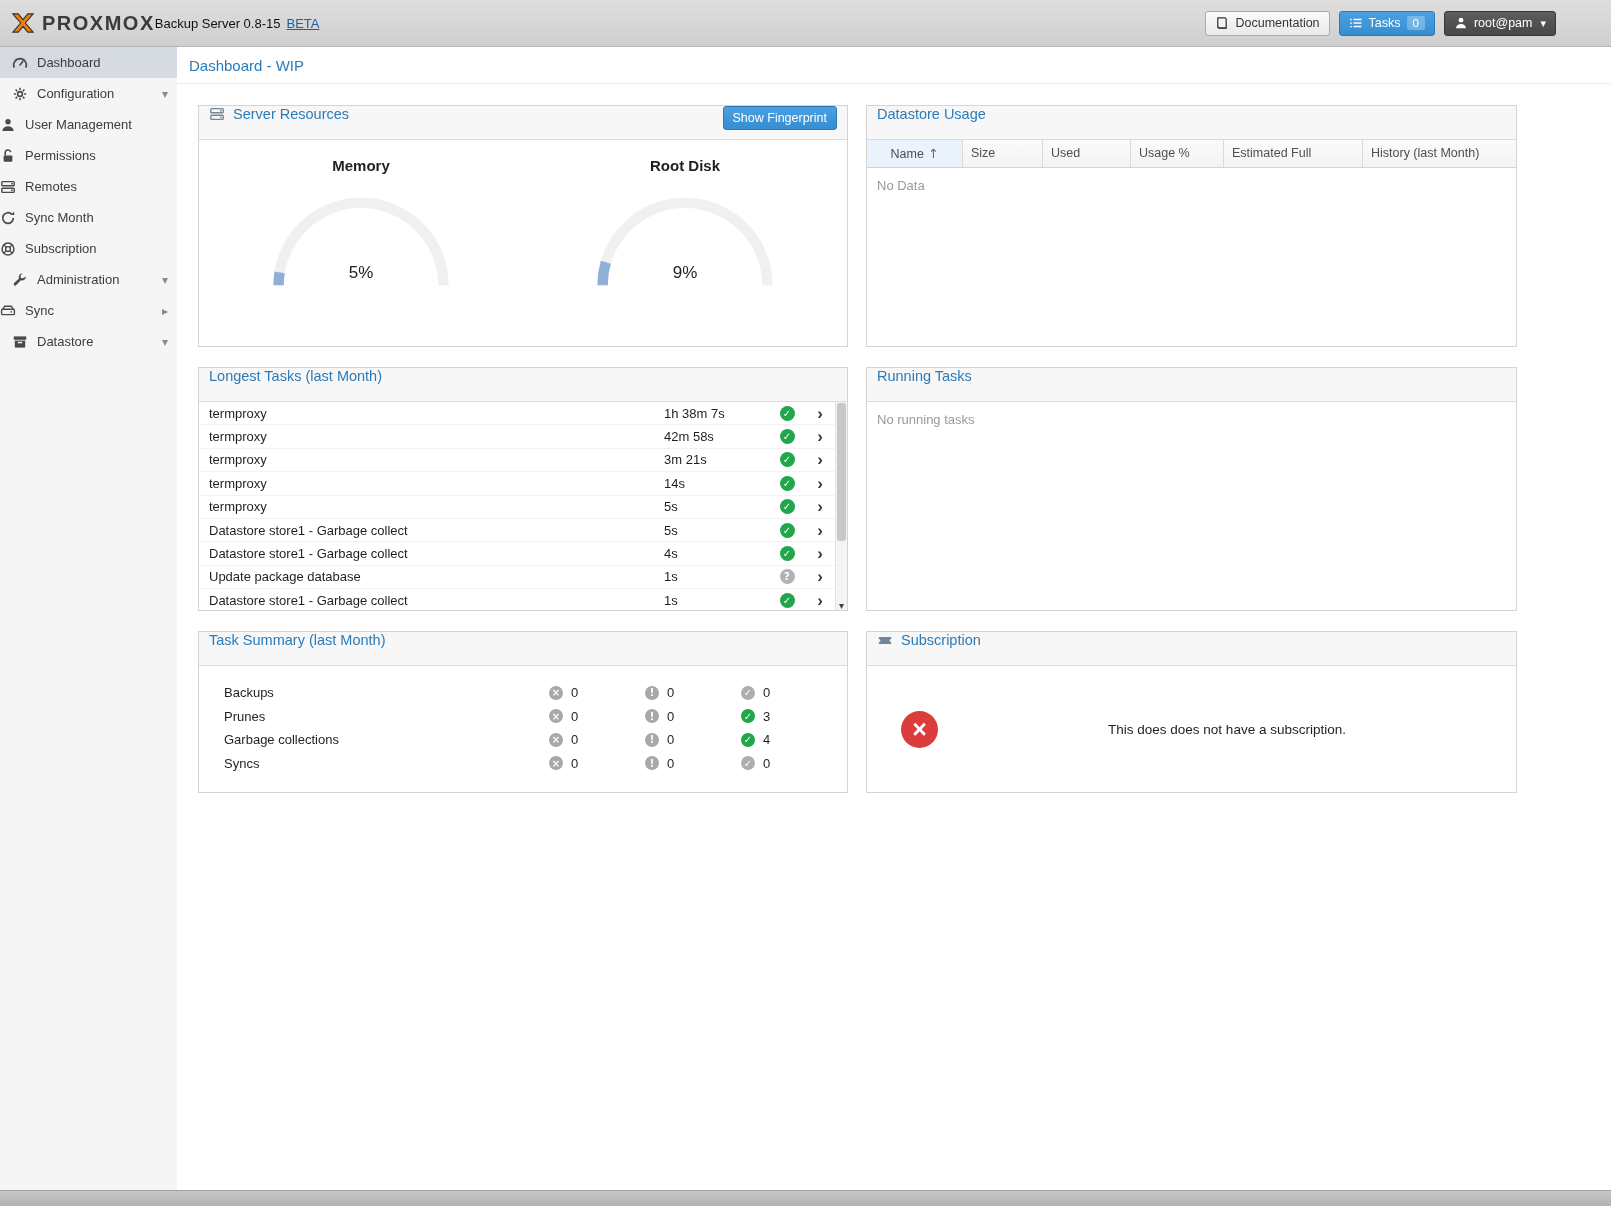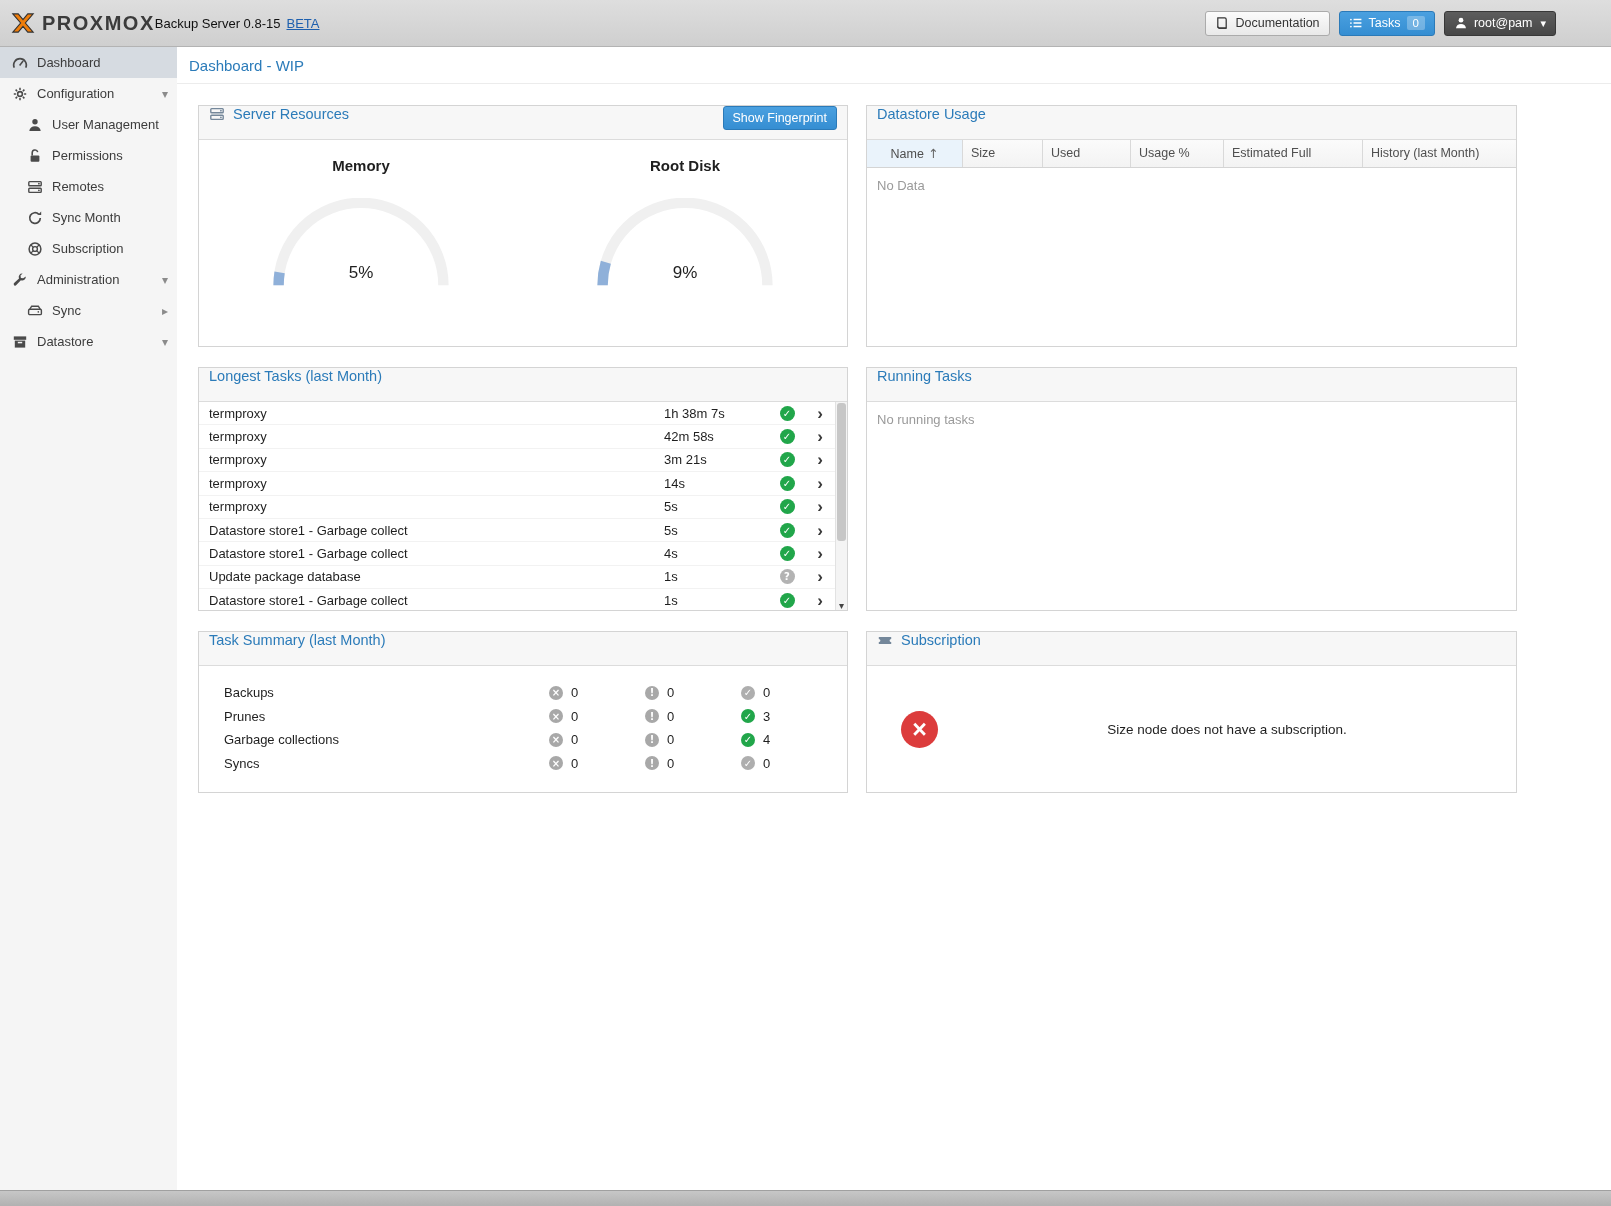--- a/index.html
+++ b/index.html
@@ -40,7 +40,7 @@
   .sidebar { position:absolute; top:47px; left:0; bottom:16px; width:177px; background:#f5f5f5; overflow:hidden; }
   .sb-item { display:flex; align-items:center; height:31px; cursor:pointer; color:#3c3c3c; }
   .sb-item.lvl0 { padding-left:12px; }
-  .sb-item.lvl1 { padding-left:27px; }
+  .sb-item.lvl1 { }
   .sb-item.selected { background:#d6dbe1; }
   .sb-icon { display:inline-flex; width:16px; height:16px; margin-right:9px; color:#4a4a4a; flex:none; }
   .sb-icon svg { width:100%; height:100%; }

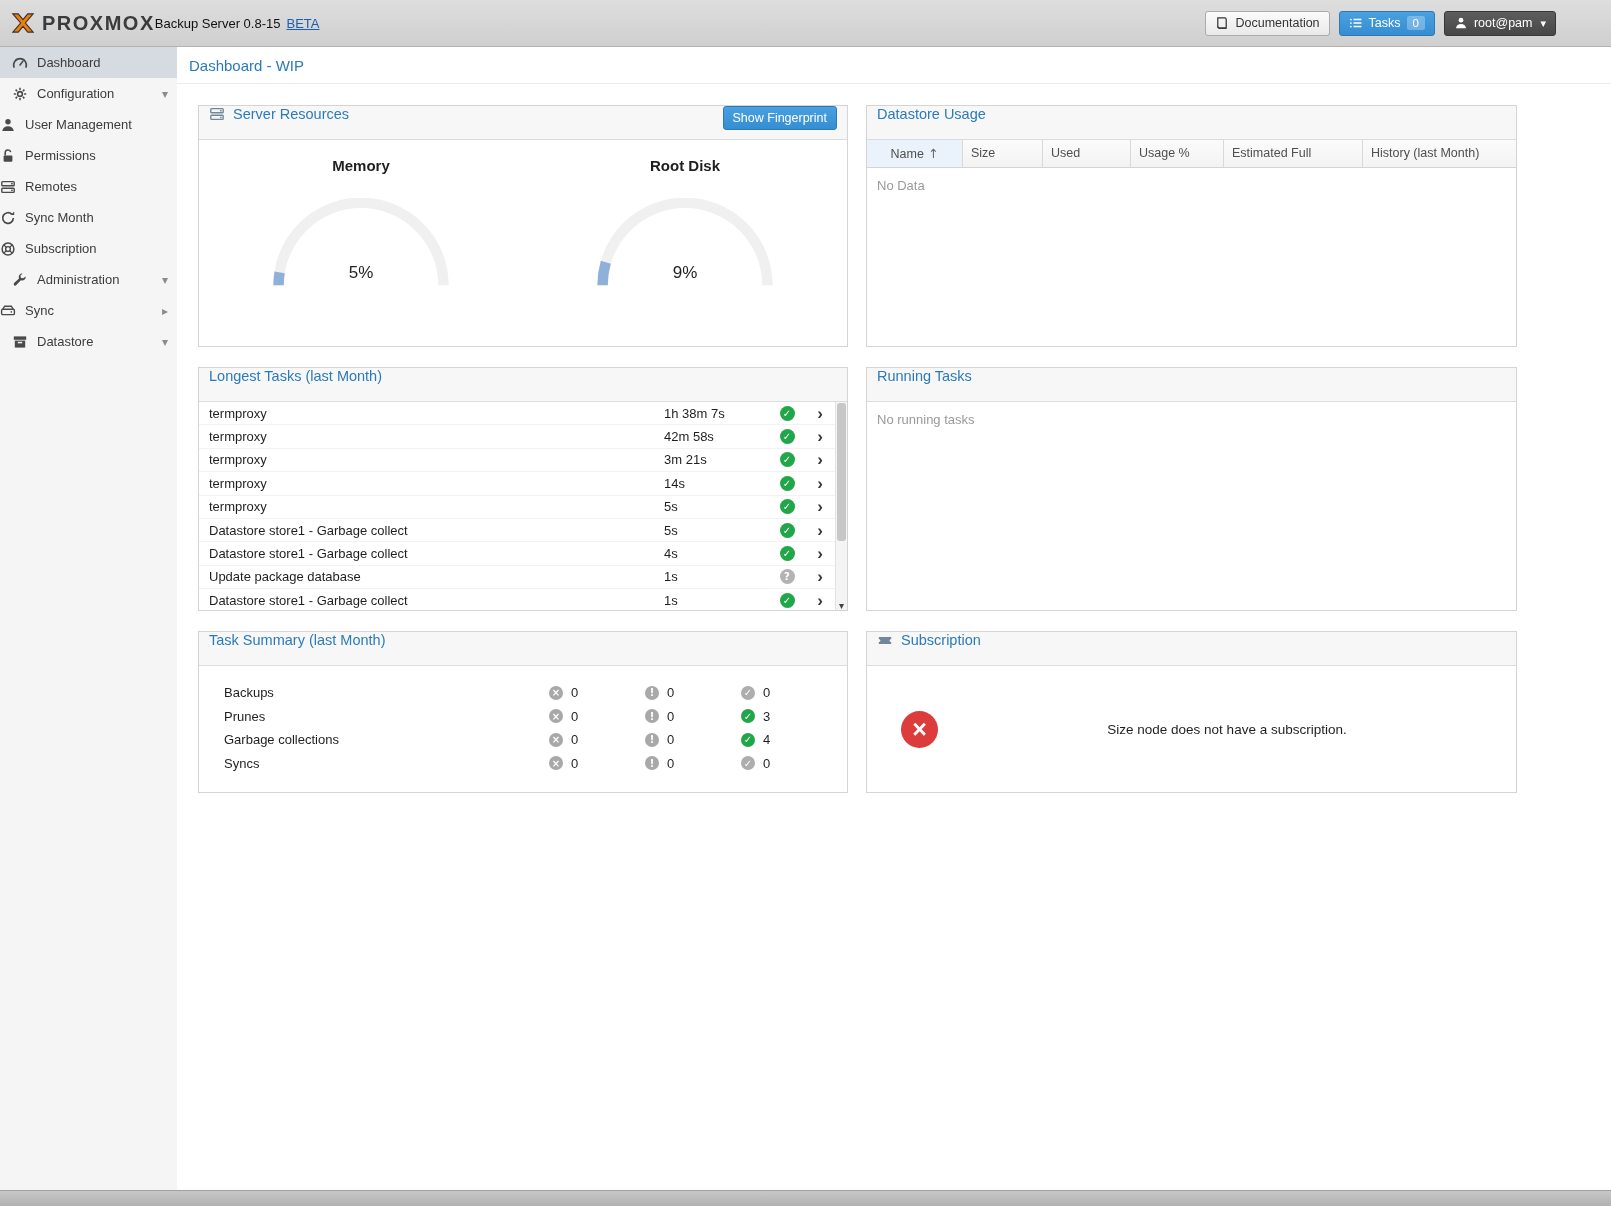--- a/index.html
+++ b/index.html
@@ -498,7 +498,7 @@
         </div>
         <div class="sub-body">
           <span class="sub-x">×</span>
-          <div class="sub-msg">Size node does not have a subscription.</div>
+          <div class="sub-msg">This does does not have a subscription.</div>
         </div>
       </section>
 

